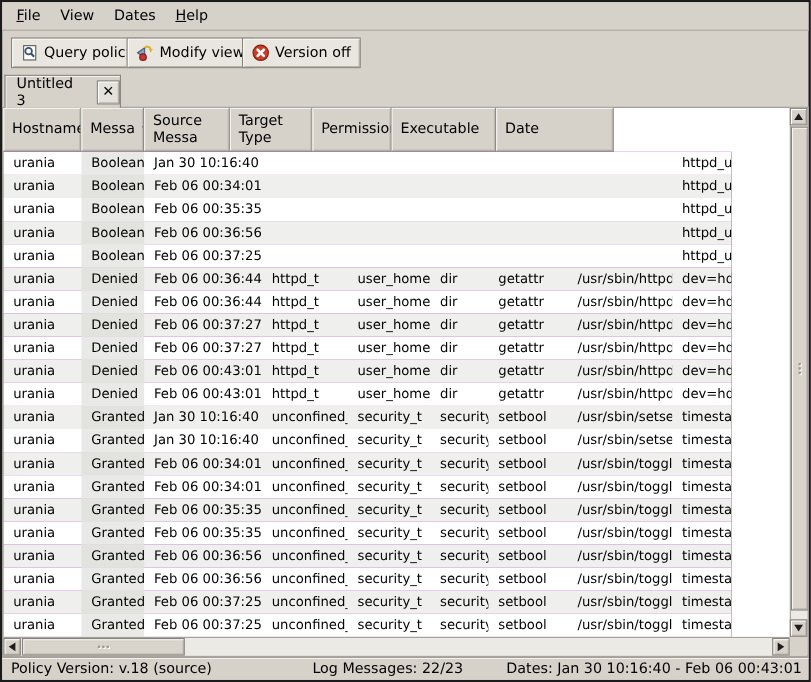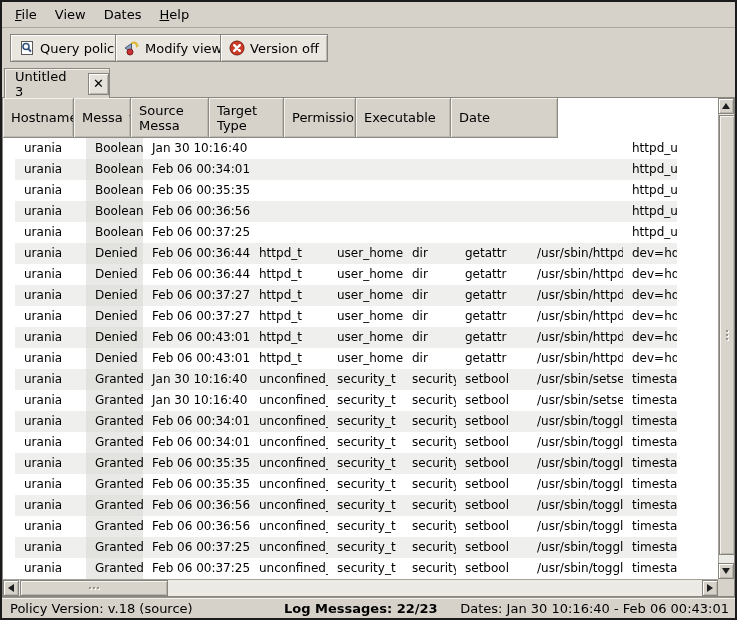--- a/index.html
+++ b/index.html
@@ -70,7 +70,7 @@
     border-left:5px solid transparent; border-right:5px solid transparent;
     border-top:6px solid #3c3c3c;
   }
-  .tbody { position:absolute; left:12px; top:40px; width:662px; height:441px; overflow:hidden; background:#a21caf; }
+  .tbody { position:absolute; left:0; top:40px; width:662px; height:441px; overflow:hidden; background:#a21caf; }
   .trow { display:flex; height:21px; }
   .trow.odd  { background:#ffffff; }
   .trow.even { background:#efefed; }

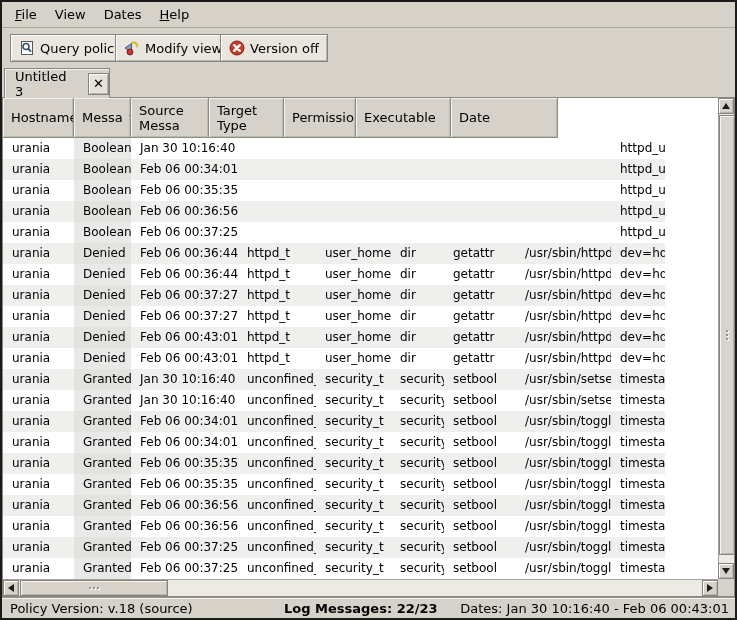--- a/index.html
+++ b/index.html
@@ -125,7 +125,7 @@
   }
   .statusbar span { position:absolute; top:2px; line-height:17px; white-space:nowrap; }
   .st-left   { left:8px; }
-  .st-center { left:282px;font-weight:bold; }
+  .st-center { left:282px; }
   .st-right  { right:6px; }
 </style>
 </head>

